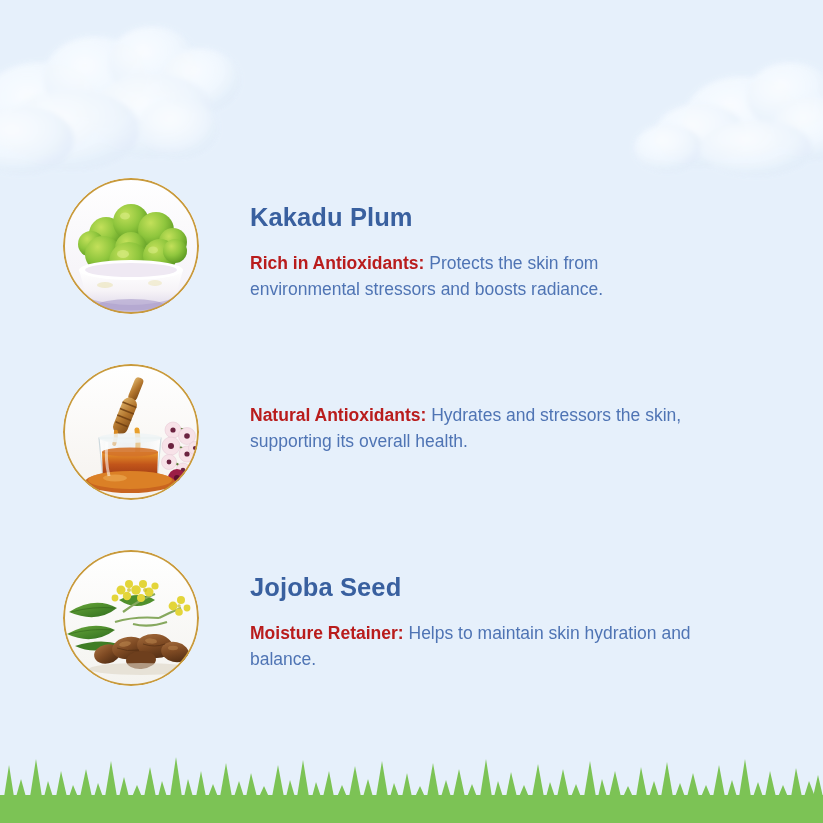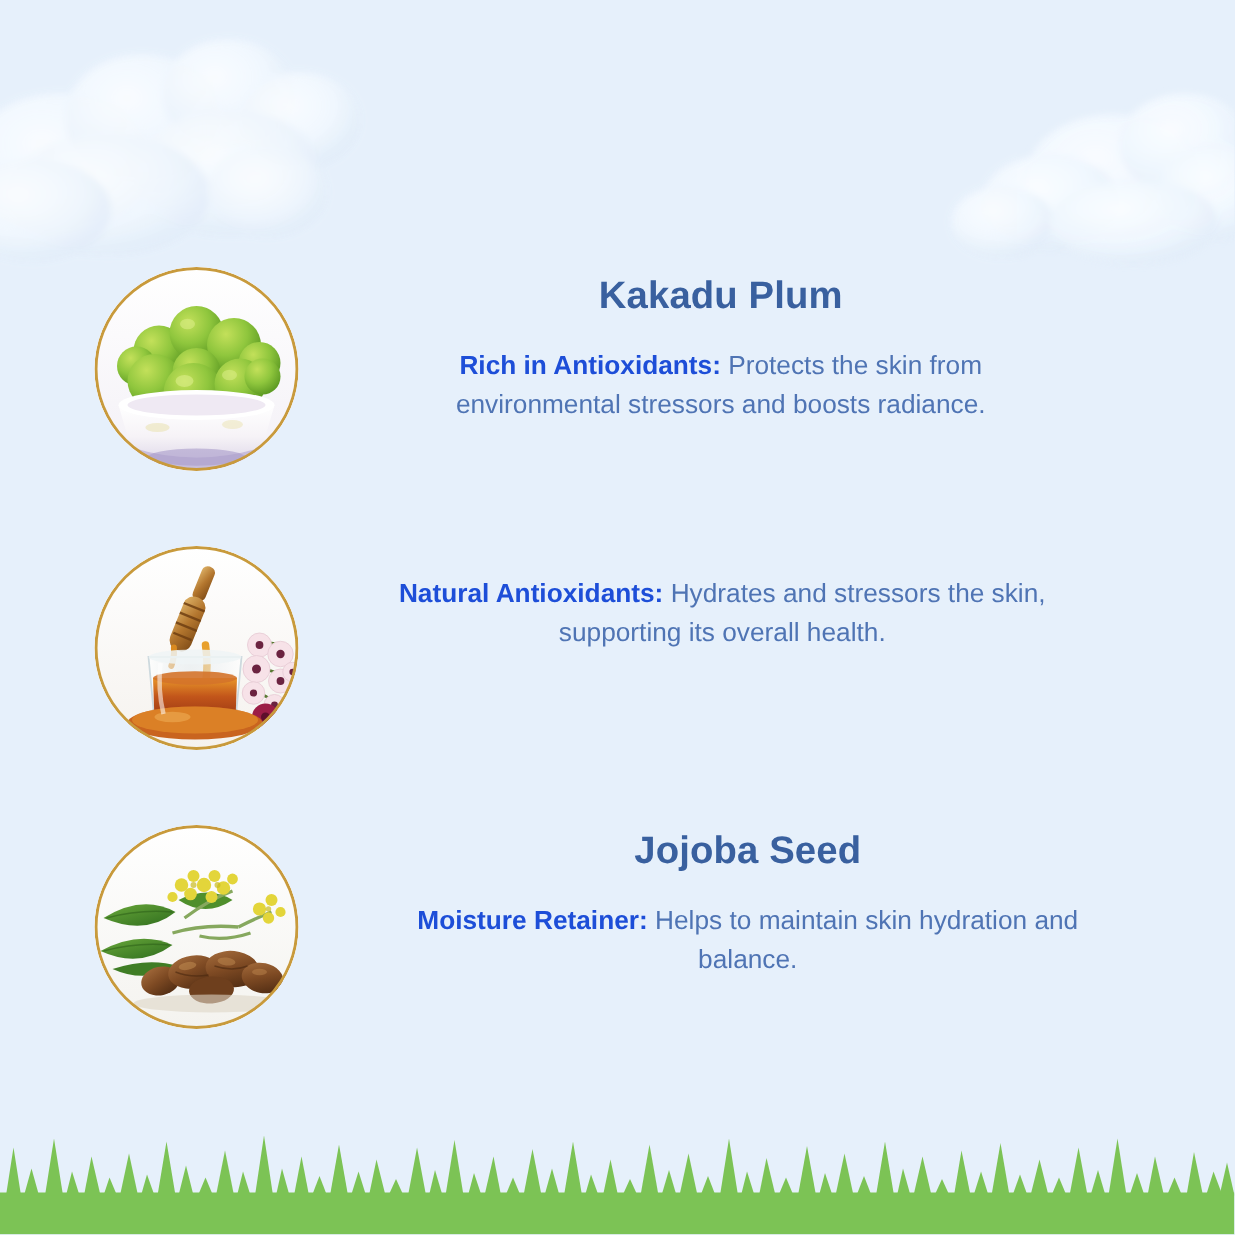--- a/index.html
+++ b/index.html
@@ -92,7 +92,7 @@
     padding-right: 112px;
     padding-top: 2px;
     box-sizing: border-box;
-    text-align: center;
+    margin-top: 20px;
   }
 
   .ing-title {

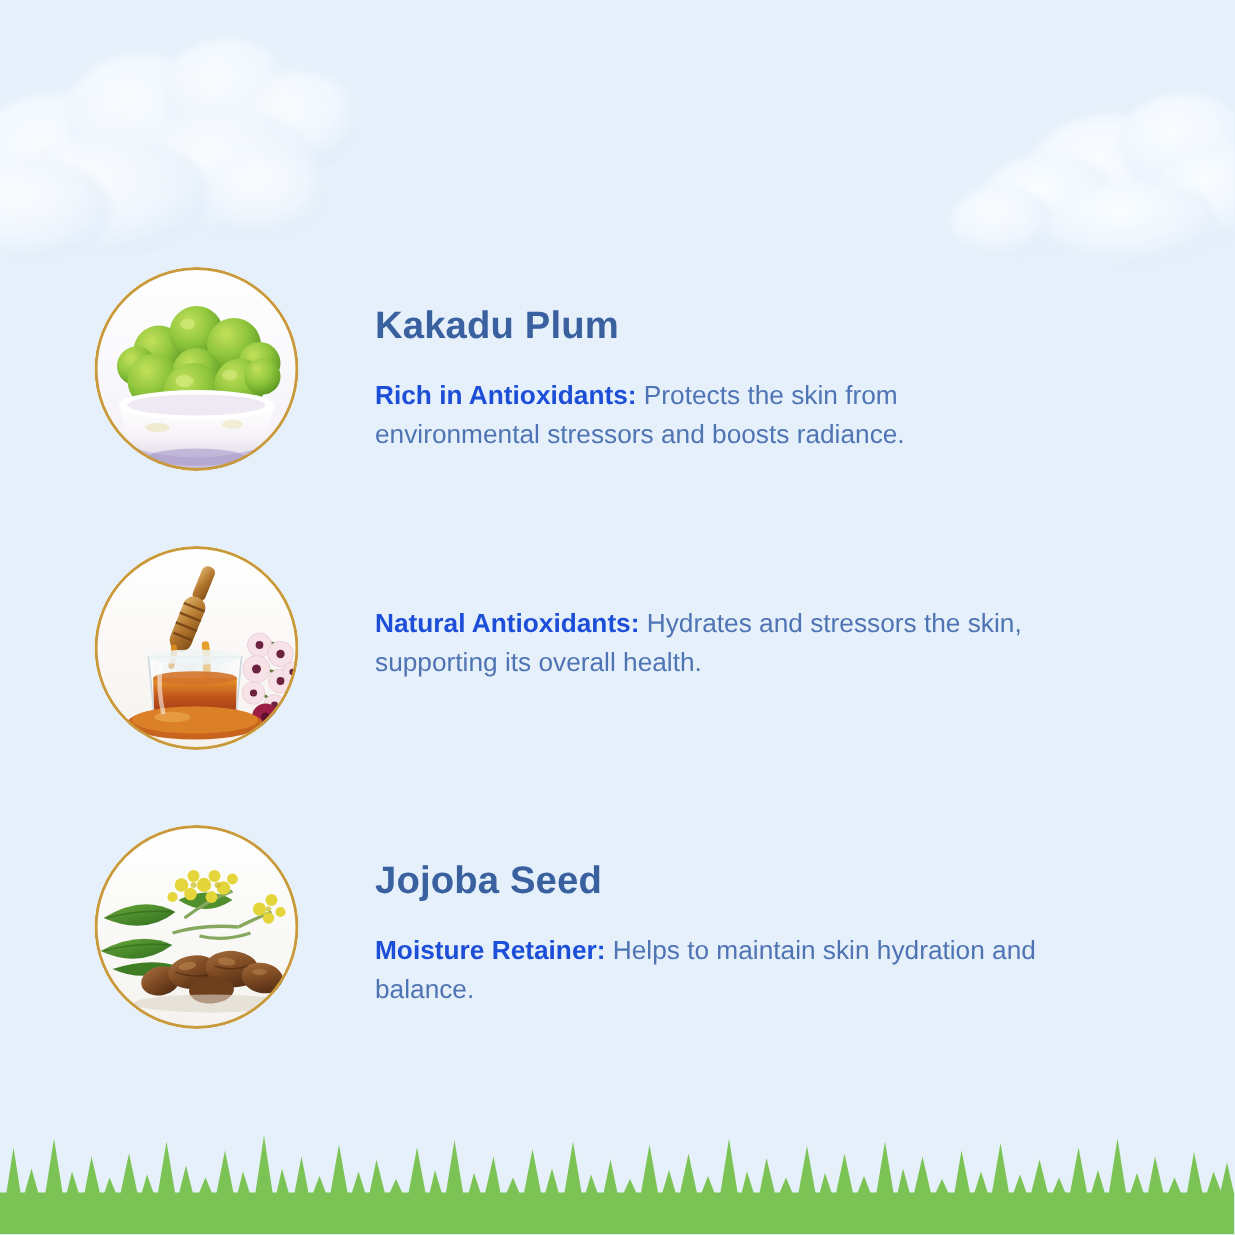--- a/index.html
+++ b/index.html
@@ -113,7 +113,7 @@
   }
   .ing-desc .lead {
     font-weight: bold;
-    color: #1d4ed8;
+    color: #b91c1c;
   }
 
   

